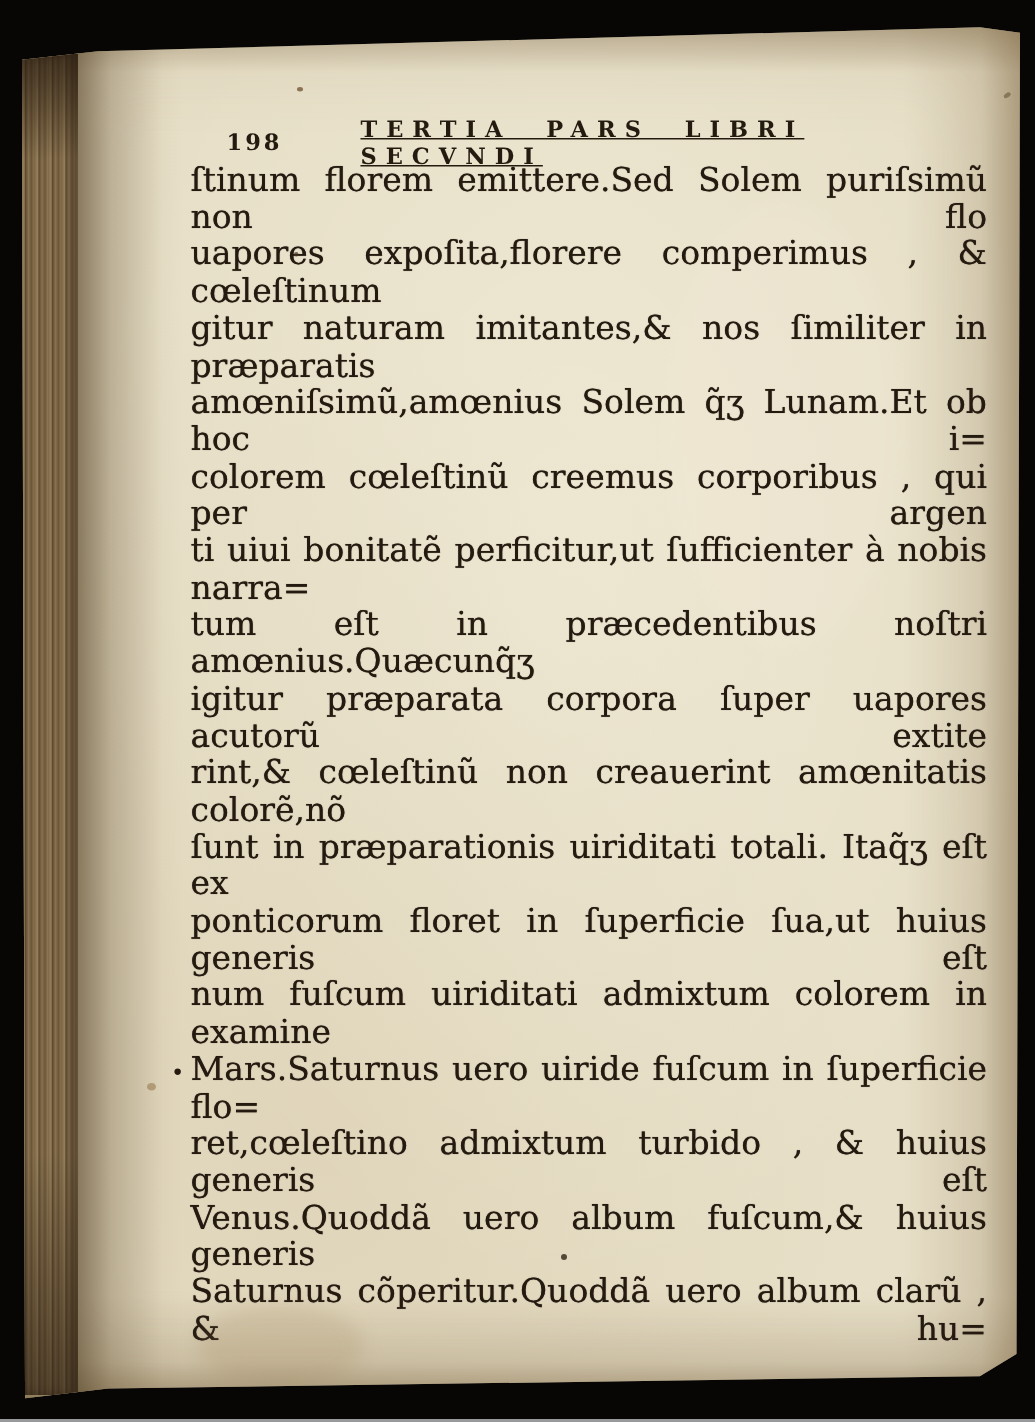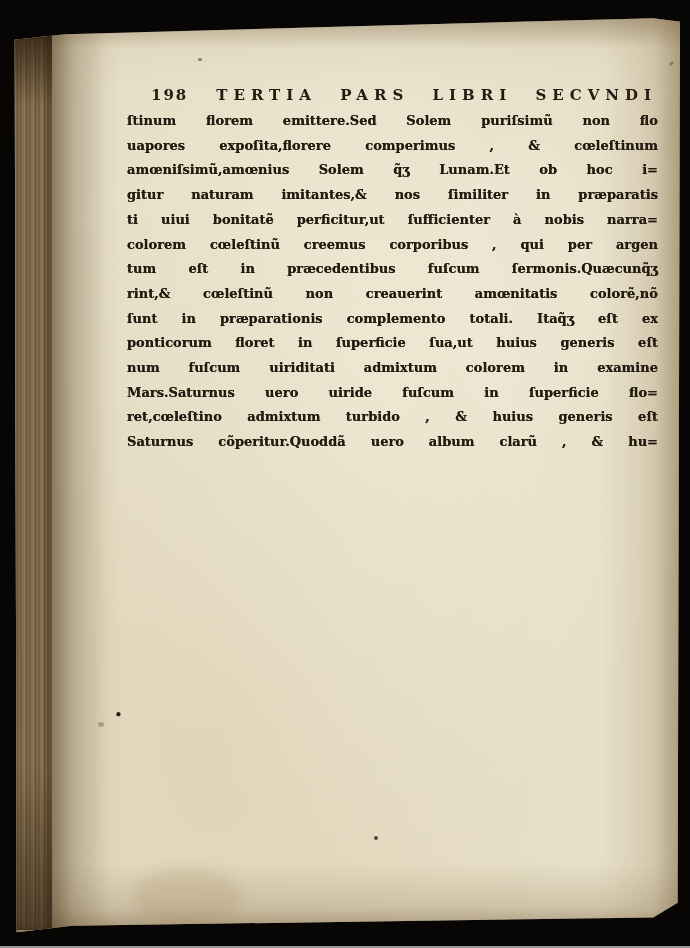--- a/index.html
+++ b/index.html
@@ -47,7 +47,7 @@
     font-weight:700;font-size:15px;
   }
   .page-num{padding-left:24px;letter-spacing:2px;}
-  .header-title{margin-left:28px;letter-spacing:6px;word-spacing:12px;font-size:15px;}
+  .header-title{margin-left:52px;letter-spacing:6px;word-spacing:12px;font-size:15px;text-decoration:underline;}
   .body-text{position:relative;margin-top:3px;}
   .line{
     font-size:13px;font-weight:700;line-height:24.7px;

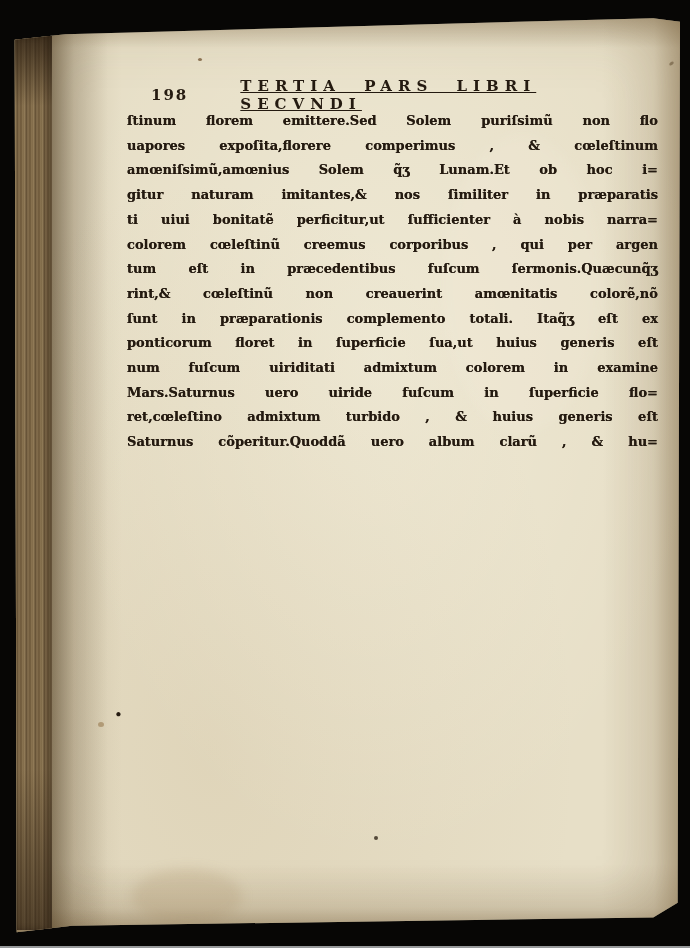--- a/index.html
+++ b/index.html
@@ -50,7 +50,7 @@
   .header-title{margin-left:52px;letter-spacing:6px;word-spacing:12px;font-size:15px;text-decoration:underline;}
   .body-text{position:relative;margin-top:3px;}
   .line{
-    font-size:13px;font-weight:700;line-height:24.7px;
+    font-size:22px;font-weight:400;line-height:24.7px;
     text-align:justify;text-align-last:justify;
     white-space:normal;
     text-shadow:0 0 .5px rgba(36,26,16,.85);

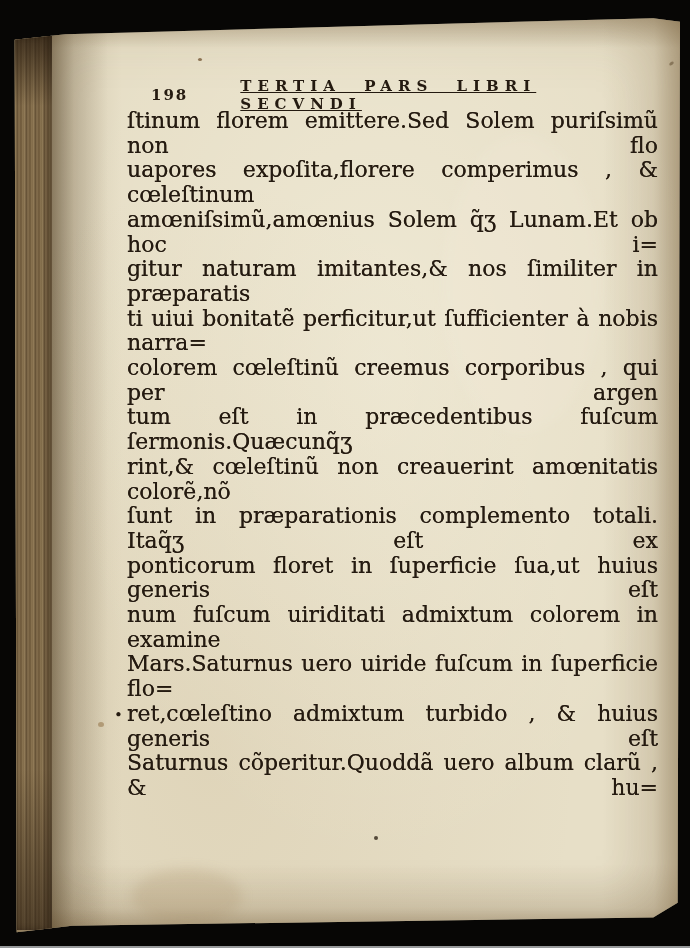--- a/index.html
+++ b/index.html
@@ -90,8 +90,8 @@
       <span class="margin-bullet">•</span>
       <div class="line">ſtinum florem emittere.Sed Solem puriſsimũ non flo</div>
       <div class="line">uapores expoſita,florere comperimus , &amp; cœleſtinum</div>
+      <div class="line">gitur naturam imitantes,&amp; nos ſimiliter in præparatis</div>
       <div class="line">amœniſsimũ,amœnius Solem q̃ʒ Lunam.Et ob hoc i=</div>
-      <div class="line">gitur naturam imitantes,&amp; nos ſimiliter in præparatis</div>
       <div class="line">ti uiui bonitatẽ perficitur,ut ſufficienter à nobis narra=</div>
       <div class="line">colorem cœleſtinũ creemus corporibus , qui per argen</div>
       <div class="line">tum eſt in præcedentibus fuſcum ſermonis.Quæcunq̃ʒ</div>

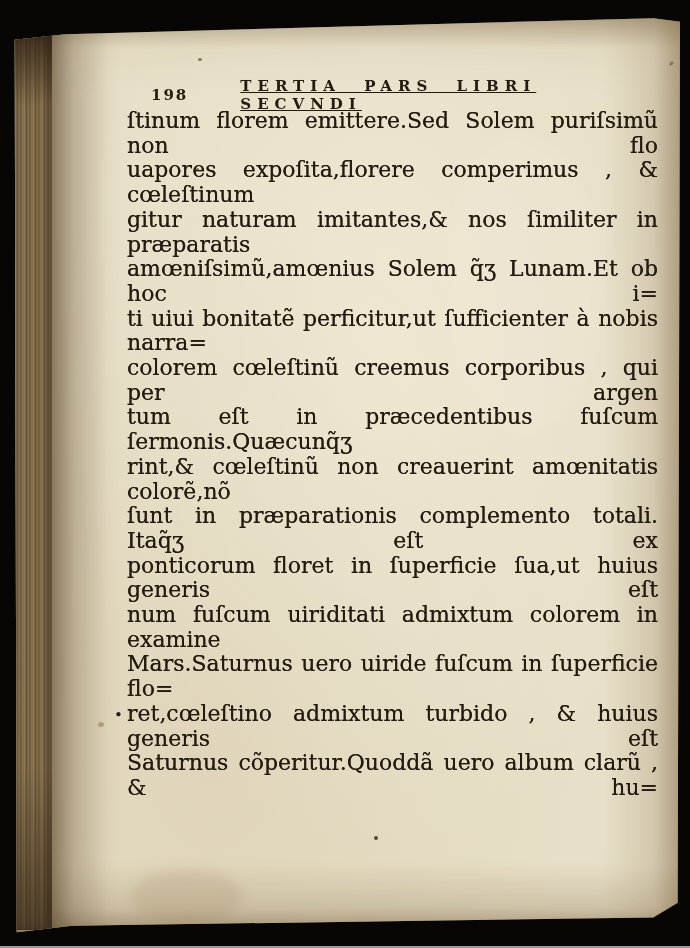--- a/index.html
+++ b/index.html
@@ -92,8 +92,8 @@
       <div class="line">uapores expoſita,florere comperimus , &amp; cœleſtinum</div>
       <div class="line">gitur naturam imitantes,&amp; nos ſimiliter in præparatis</div>
       <div class="line">amœniſsimũ,amœnius Solem q̃ʒ Lunam.Et ob hoc i=</div>
+      <div class="line">colorem cœleſtinũ creemus corporibus , qui per argen</div>
       <div class="line">ti uiui bonitatẽ perficitur,ut ſufficienter à nobis narra=</div>
-      <div class="line">colorem cœleſtinũ creemus corporibus , qui per argen</div>
       <div class="line">tum eſt in præcedentibus fuſcum ſermonis.Quæcunq̃ʒ</div>
       <div class="line">rint,&amp; cœleſtinũ non creauerint amœnitatis colorẽ,nõ</div>
       <div class="line">ſunt in præparationis complemento totali. Itaq̃ʒ eſt ex</div>

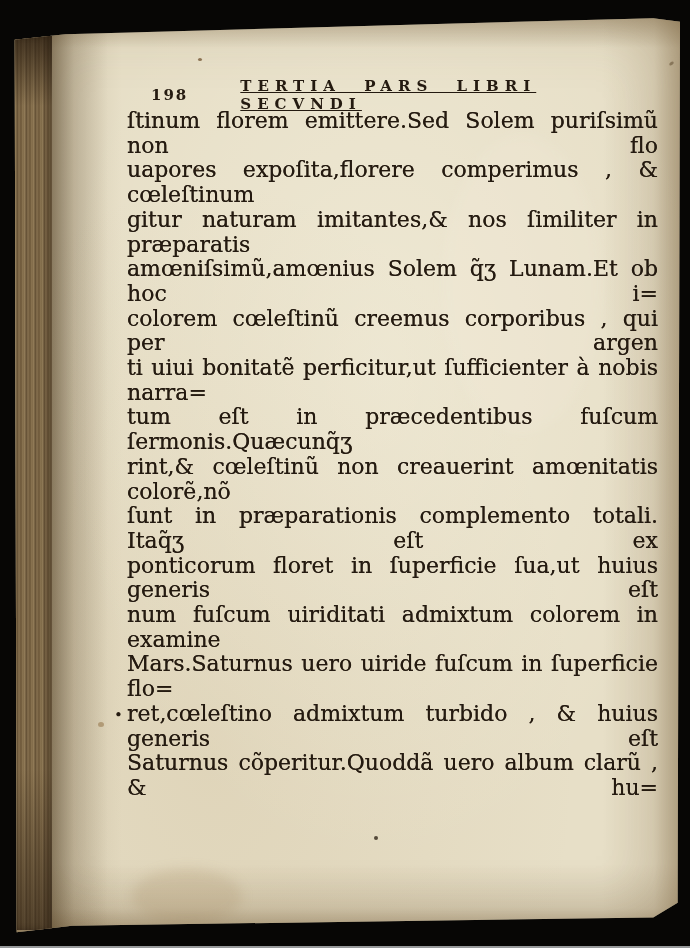--- a/index.html
+++ b/index.html
@@ -94,7 +94,7 @@
       <div class="line">amœniſsimũ,amœnius Solem q̃ʒ Lunam.Et ob hoc i=</div>
       <div class="line">colorem cœleſtinũ creemus corporibus , qui per argen</div>
       <div class="line">ti uiui bonitatẽ perficitur,ut ſufficienter à nobis narra=</div>
-      <div class="line">tum eſt in præcedentibus fuſcum ſermonis.Quæcunq̃ʒ</div>
+      <div class="line">tum eſt in præcedentibus noſtri amœnius.Quæcunq̃ʒ</div>
       <div class="line">rint,&amp; cœleſtinũ non creauerint amœnitatis colorẽ,nõ</div>
       <div class="line">ſunt in præparationis complemento totali. Itaq̃ʒ eſt ex</div>
       <div class="line">ponticorum floret in ſuperficie ſua,ut huius generis eſt</div>

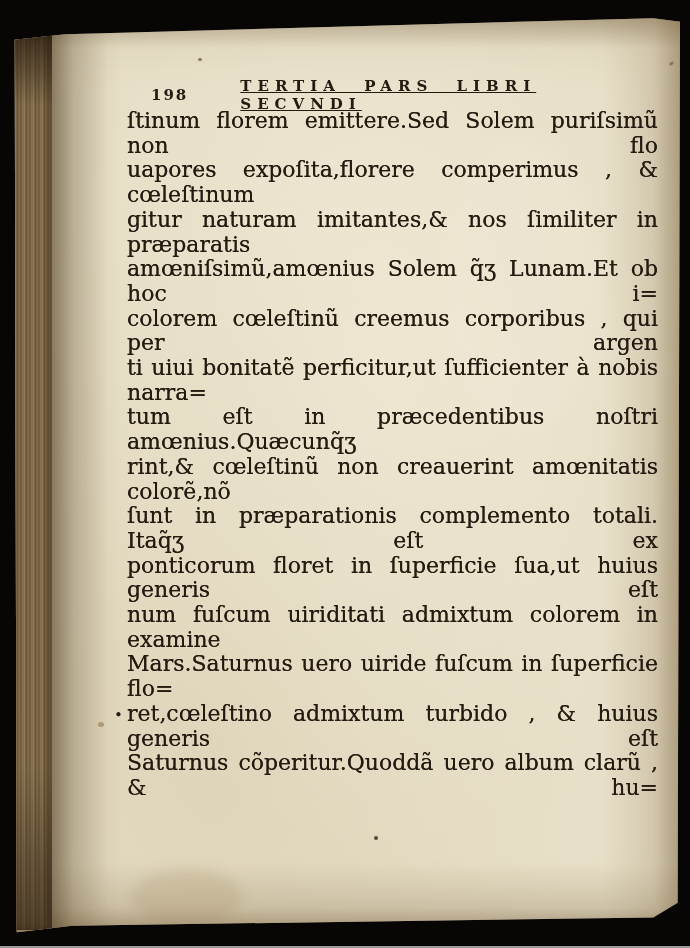--- a/index.html
+++ b/index.html
@@ -95,6 +95,7 @@
       <div class="line">colorem cœleſtinũ creemus corporibus , qui per argen</div>
       <div class="line">ti uiui bonitatẽ perficitur,ut ſufficienter à nobis narra=</div>
       <div class="line">tum eſt in præcedentibus noſtri amœnius.Quæcunq̃ʒ</div>
+      <div class="line">igitur præparata corpora ſuper uapores acutorũ extite</div>
       <div class="line">rint,&amp; cœleſtinũ non creauerint amœnitatis colorẽ,nõ</div>
       <div class="line">ſunt in præparationis complemento totali. Itaq̃ʒ eſt ex</div>
       <div class="line">ponticorum floret in ſuperficie ſua,ut huius generis eſt</div>

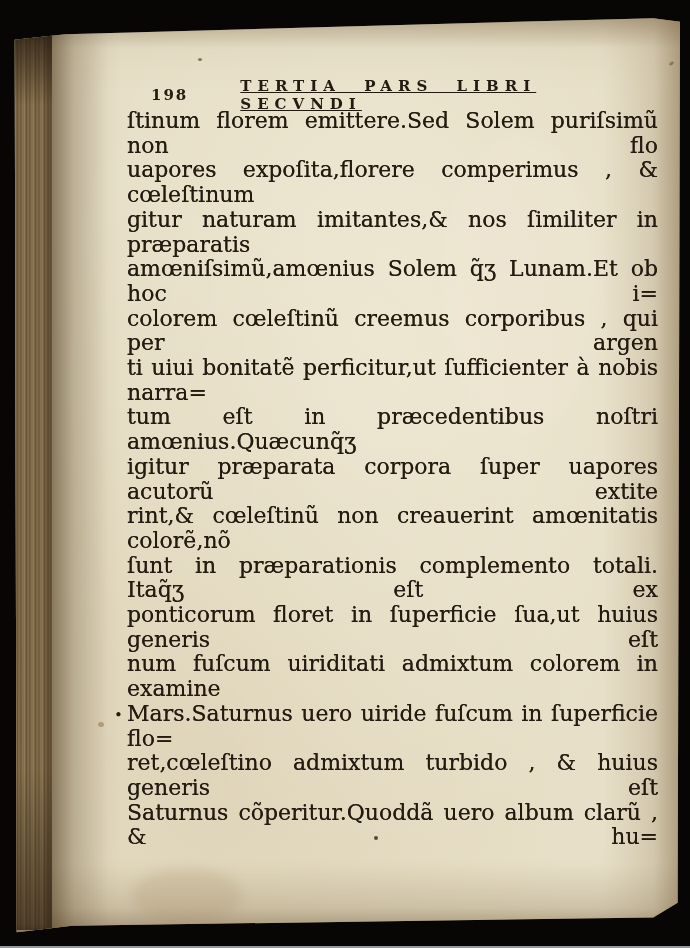--- a/index.html
+++ b/index.html
@@ -97,7 +97,7 @@
       <div class="line">tum eſt in præcedentibus noſtri amœnius.Quæcunq̃ʒ</div>
       <div class="line">igitur præparata corpora ſuper uapores acutorũ extite</div>
       <div class="line">rint,&amp; cœleſtinũ non creauerint amœnitatis colorẽ,nõ</div>
-      <div class="line">ſunt in præparationis complemento totali. Itaq̃ʒ eſt ex</div>
+      <div class="line">ſunt in præparationis uiriditati totali. Itaq̃ʒ eſt ex</div>
       <div class="line">ponticorum floret in ſuperficie ſua,ut huius generis eſt</div>
       <div class="line">num fuſcum uiriditati admixtum colorem in examine</div>
       <div class="line">Mars.Saturnus uero uiride fuſcum in ſuperficie flo=</div>

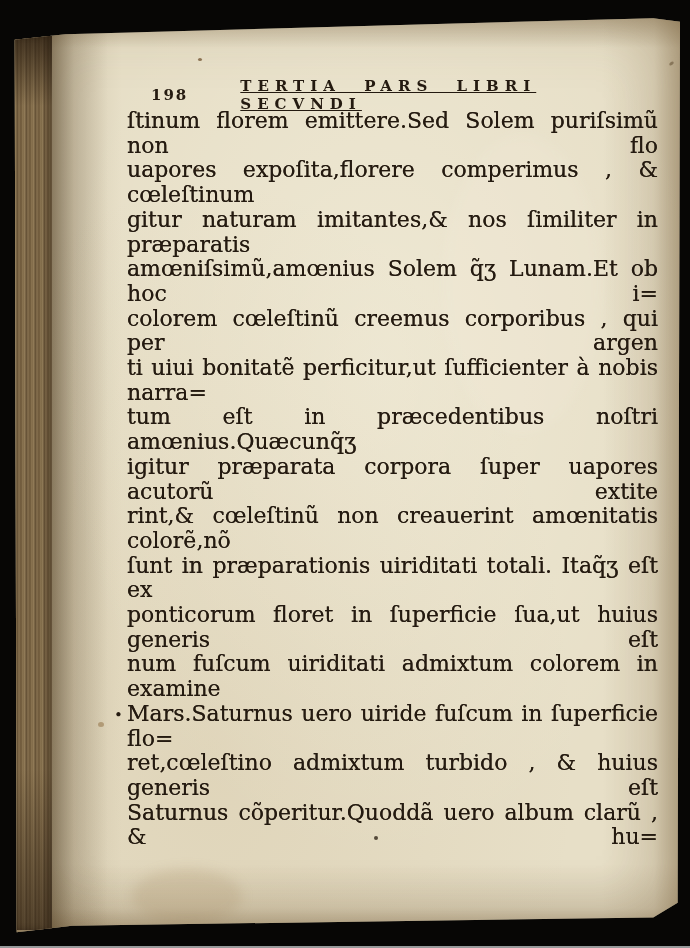--- a/index.html
+++ b/index.html
@@ -102,6 +102,7 @@
       <div class="line">num fuſcum uiriditati admixtum colorem in examine</div>
       <div class="line">Mars.Saturnus uero uiride fuſcum in ſuperficie flo=</div>
       <div class="line">ret,cœleſtino admixtum turbido , &amp; huius generis eſt</div>
+      <div class="line">Venus.Quoddã uero album fuſcum,&amp; huius generis</div>
       <div class="line">Saturnus cõperitur.Quoddã uero album clarũ , &amp; hu=</div>
 
     </div>

